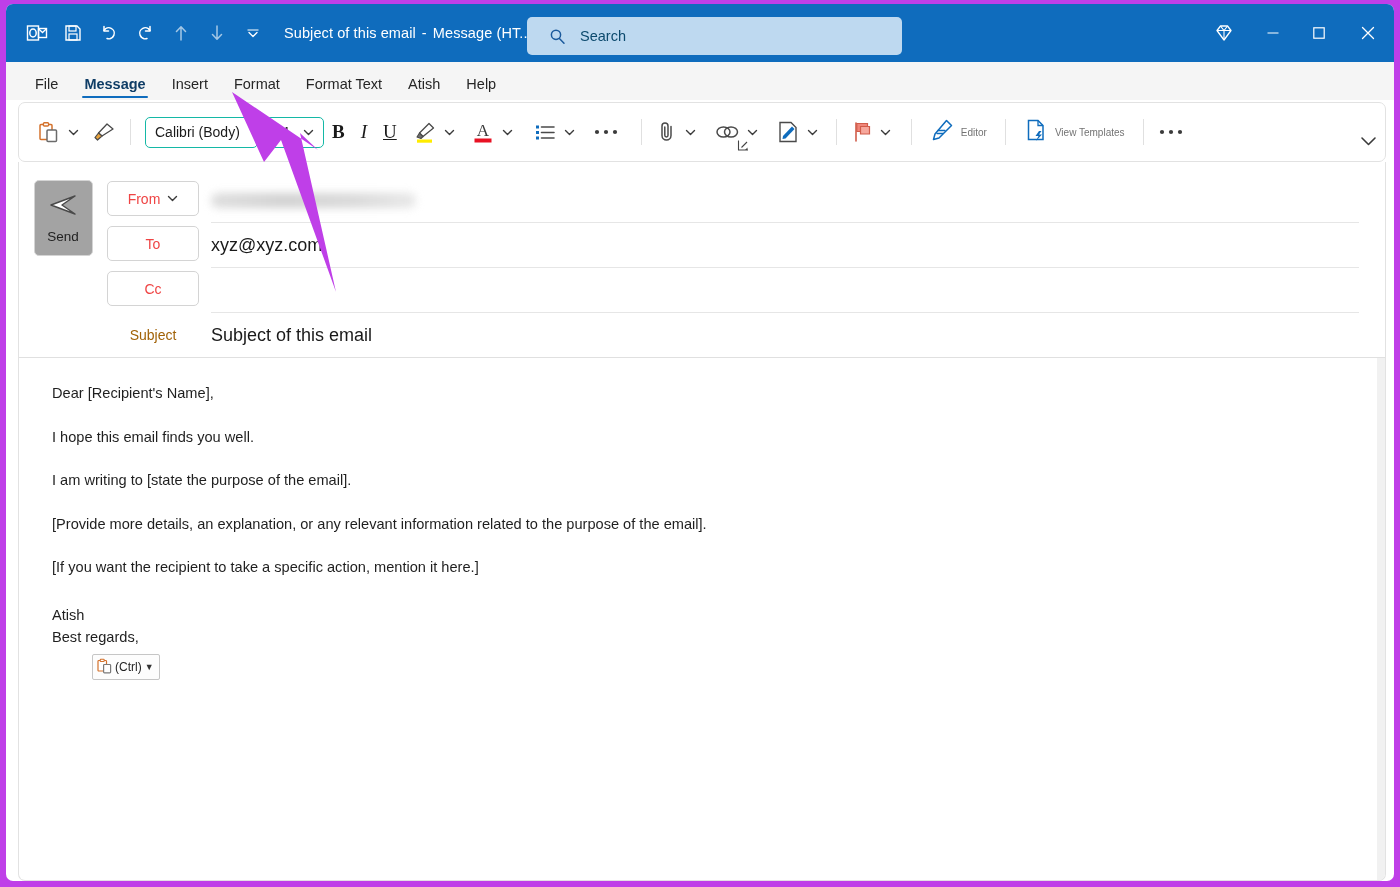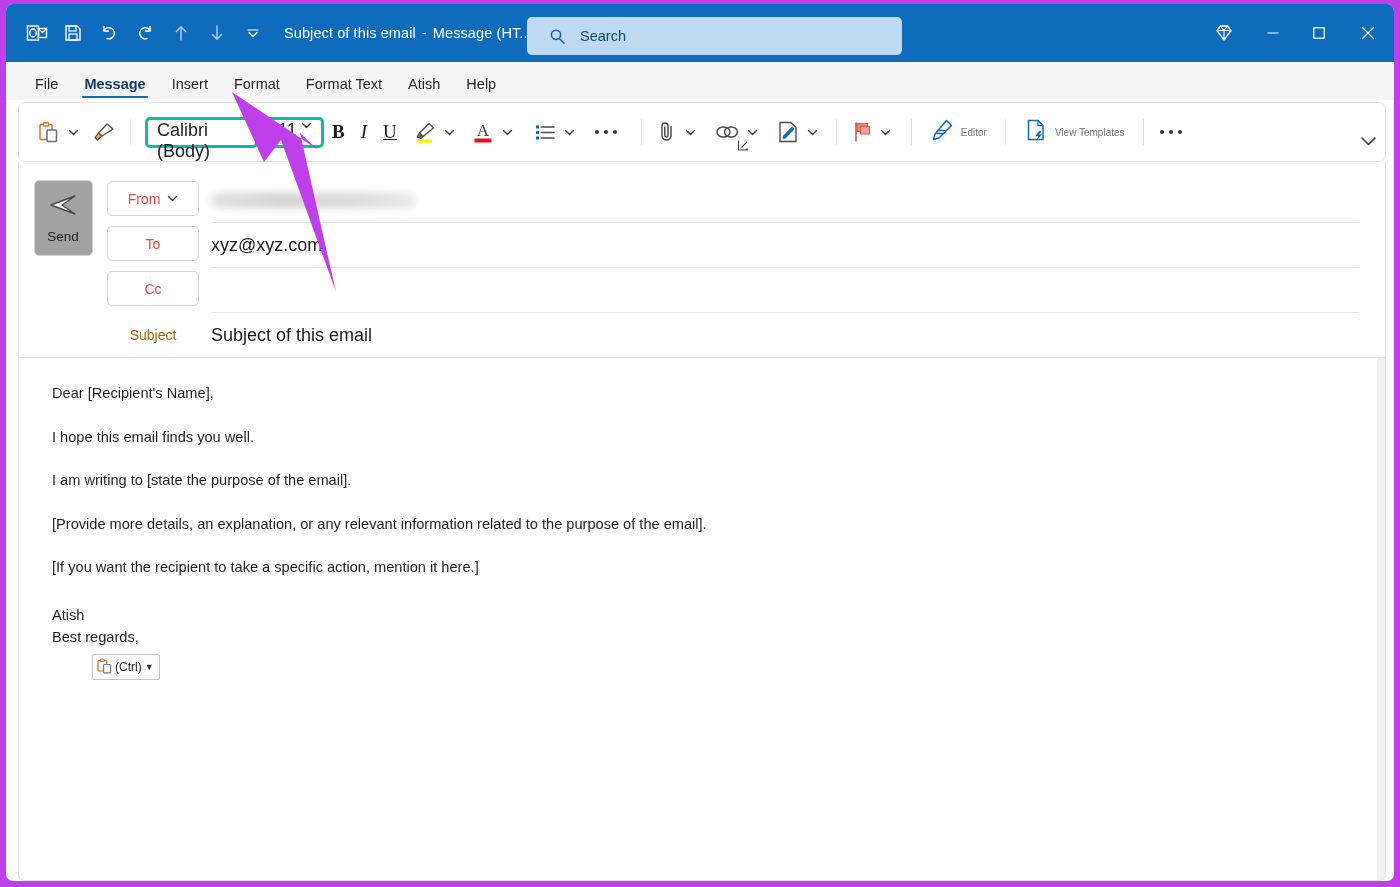--- a/index.html
+++ b/index.html
@@ -158,11 +158,11 @@
   }
   .fontbox {
     height: 31px;
-    border: 3px solid #14b8a6;
+    border: 1px solid #14b8a6;
     border-radius: 5px;
-    display: flex; 
+    display: flex; align-items: center;
     padding: 0 9px;
-    font-size: 18px;
+    font-size: 14px;
     color: #1a1a1a;
     background: #fff;
   }

